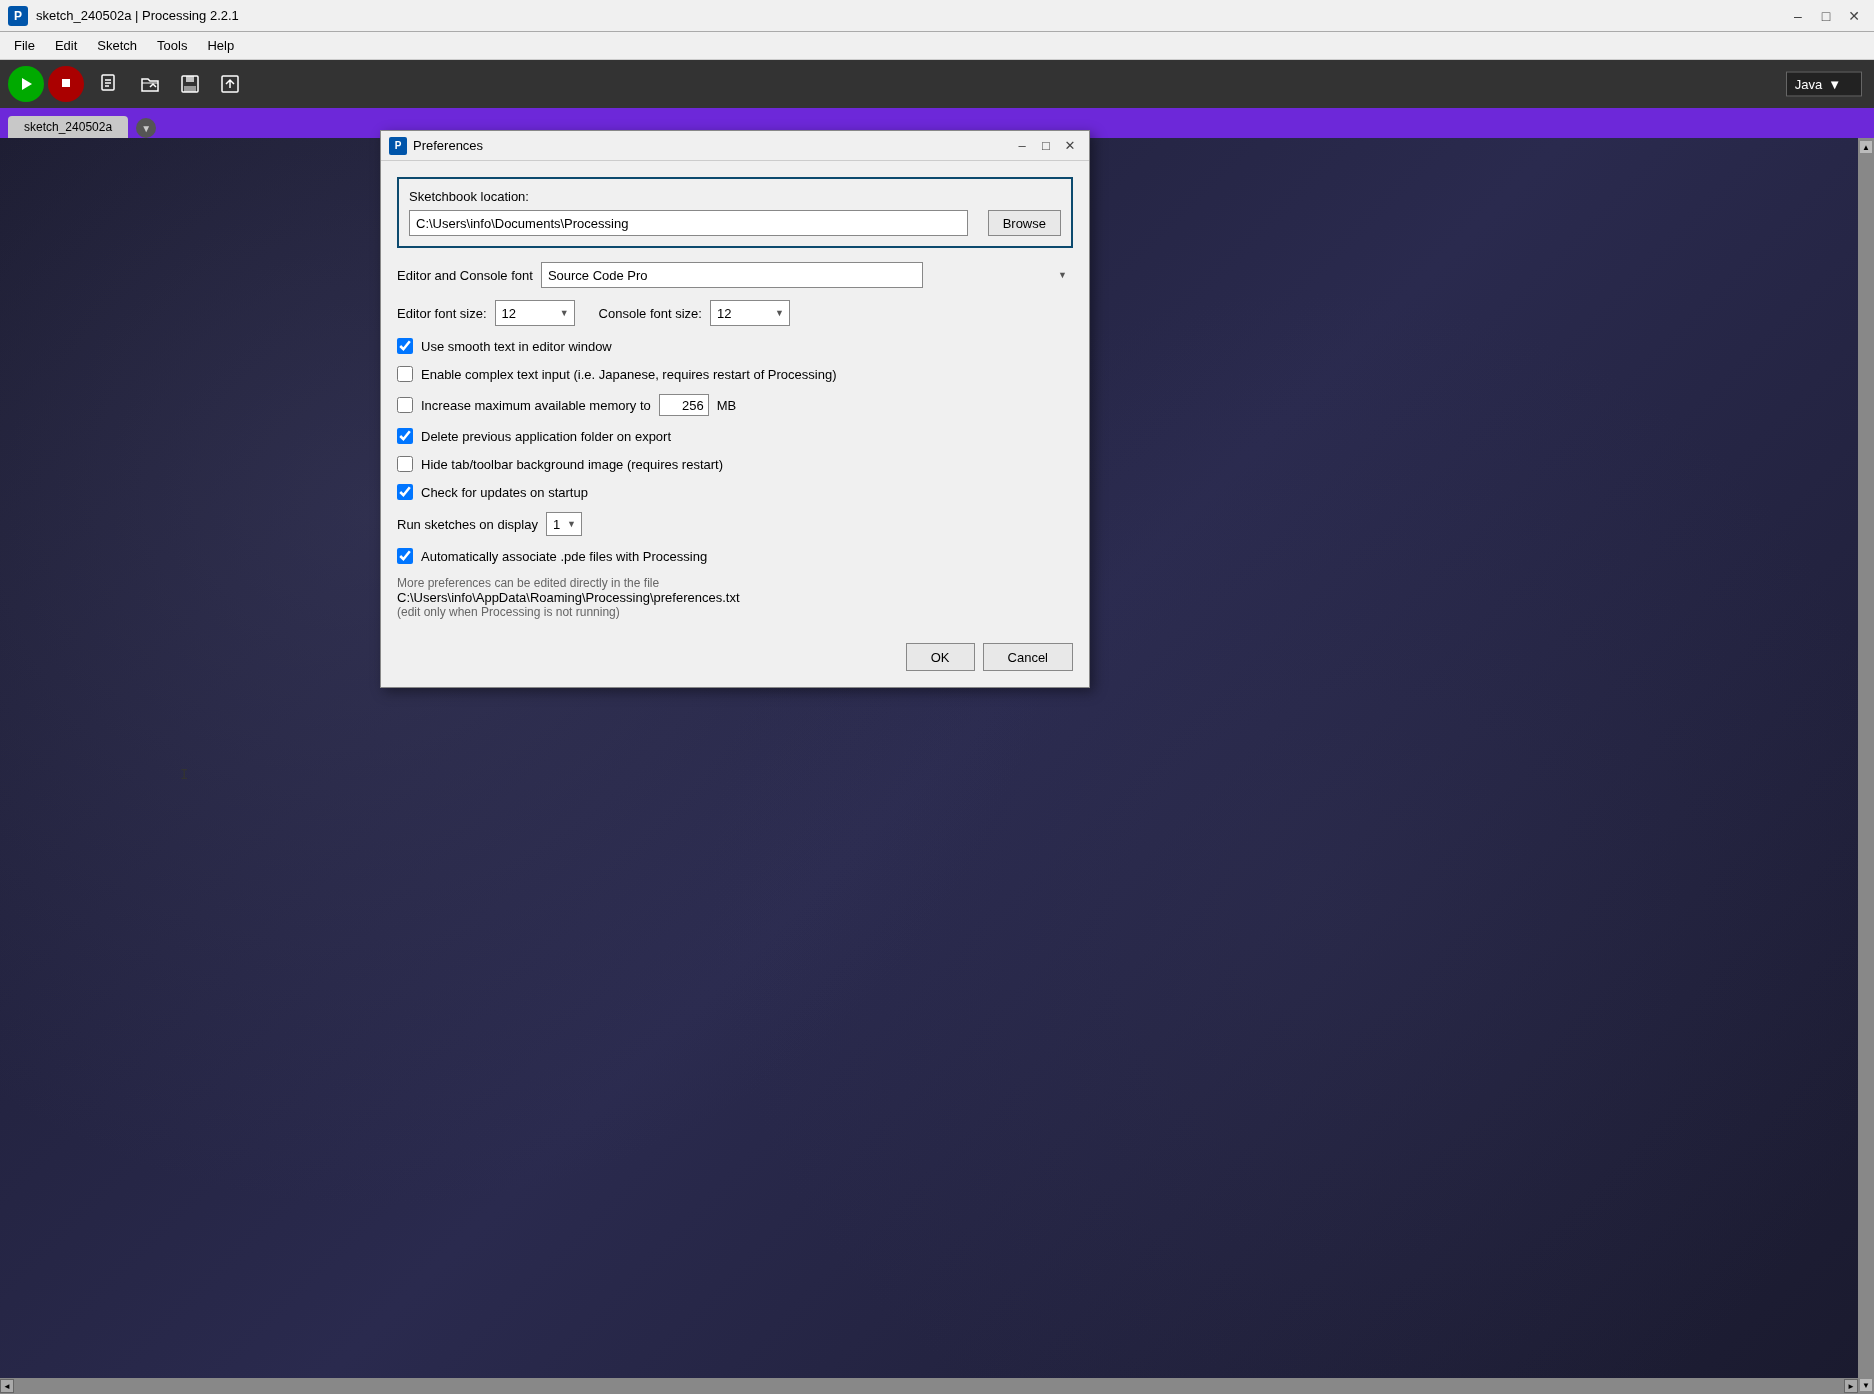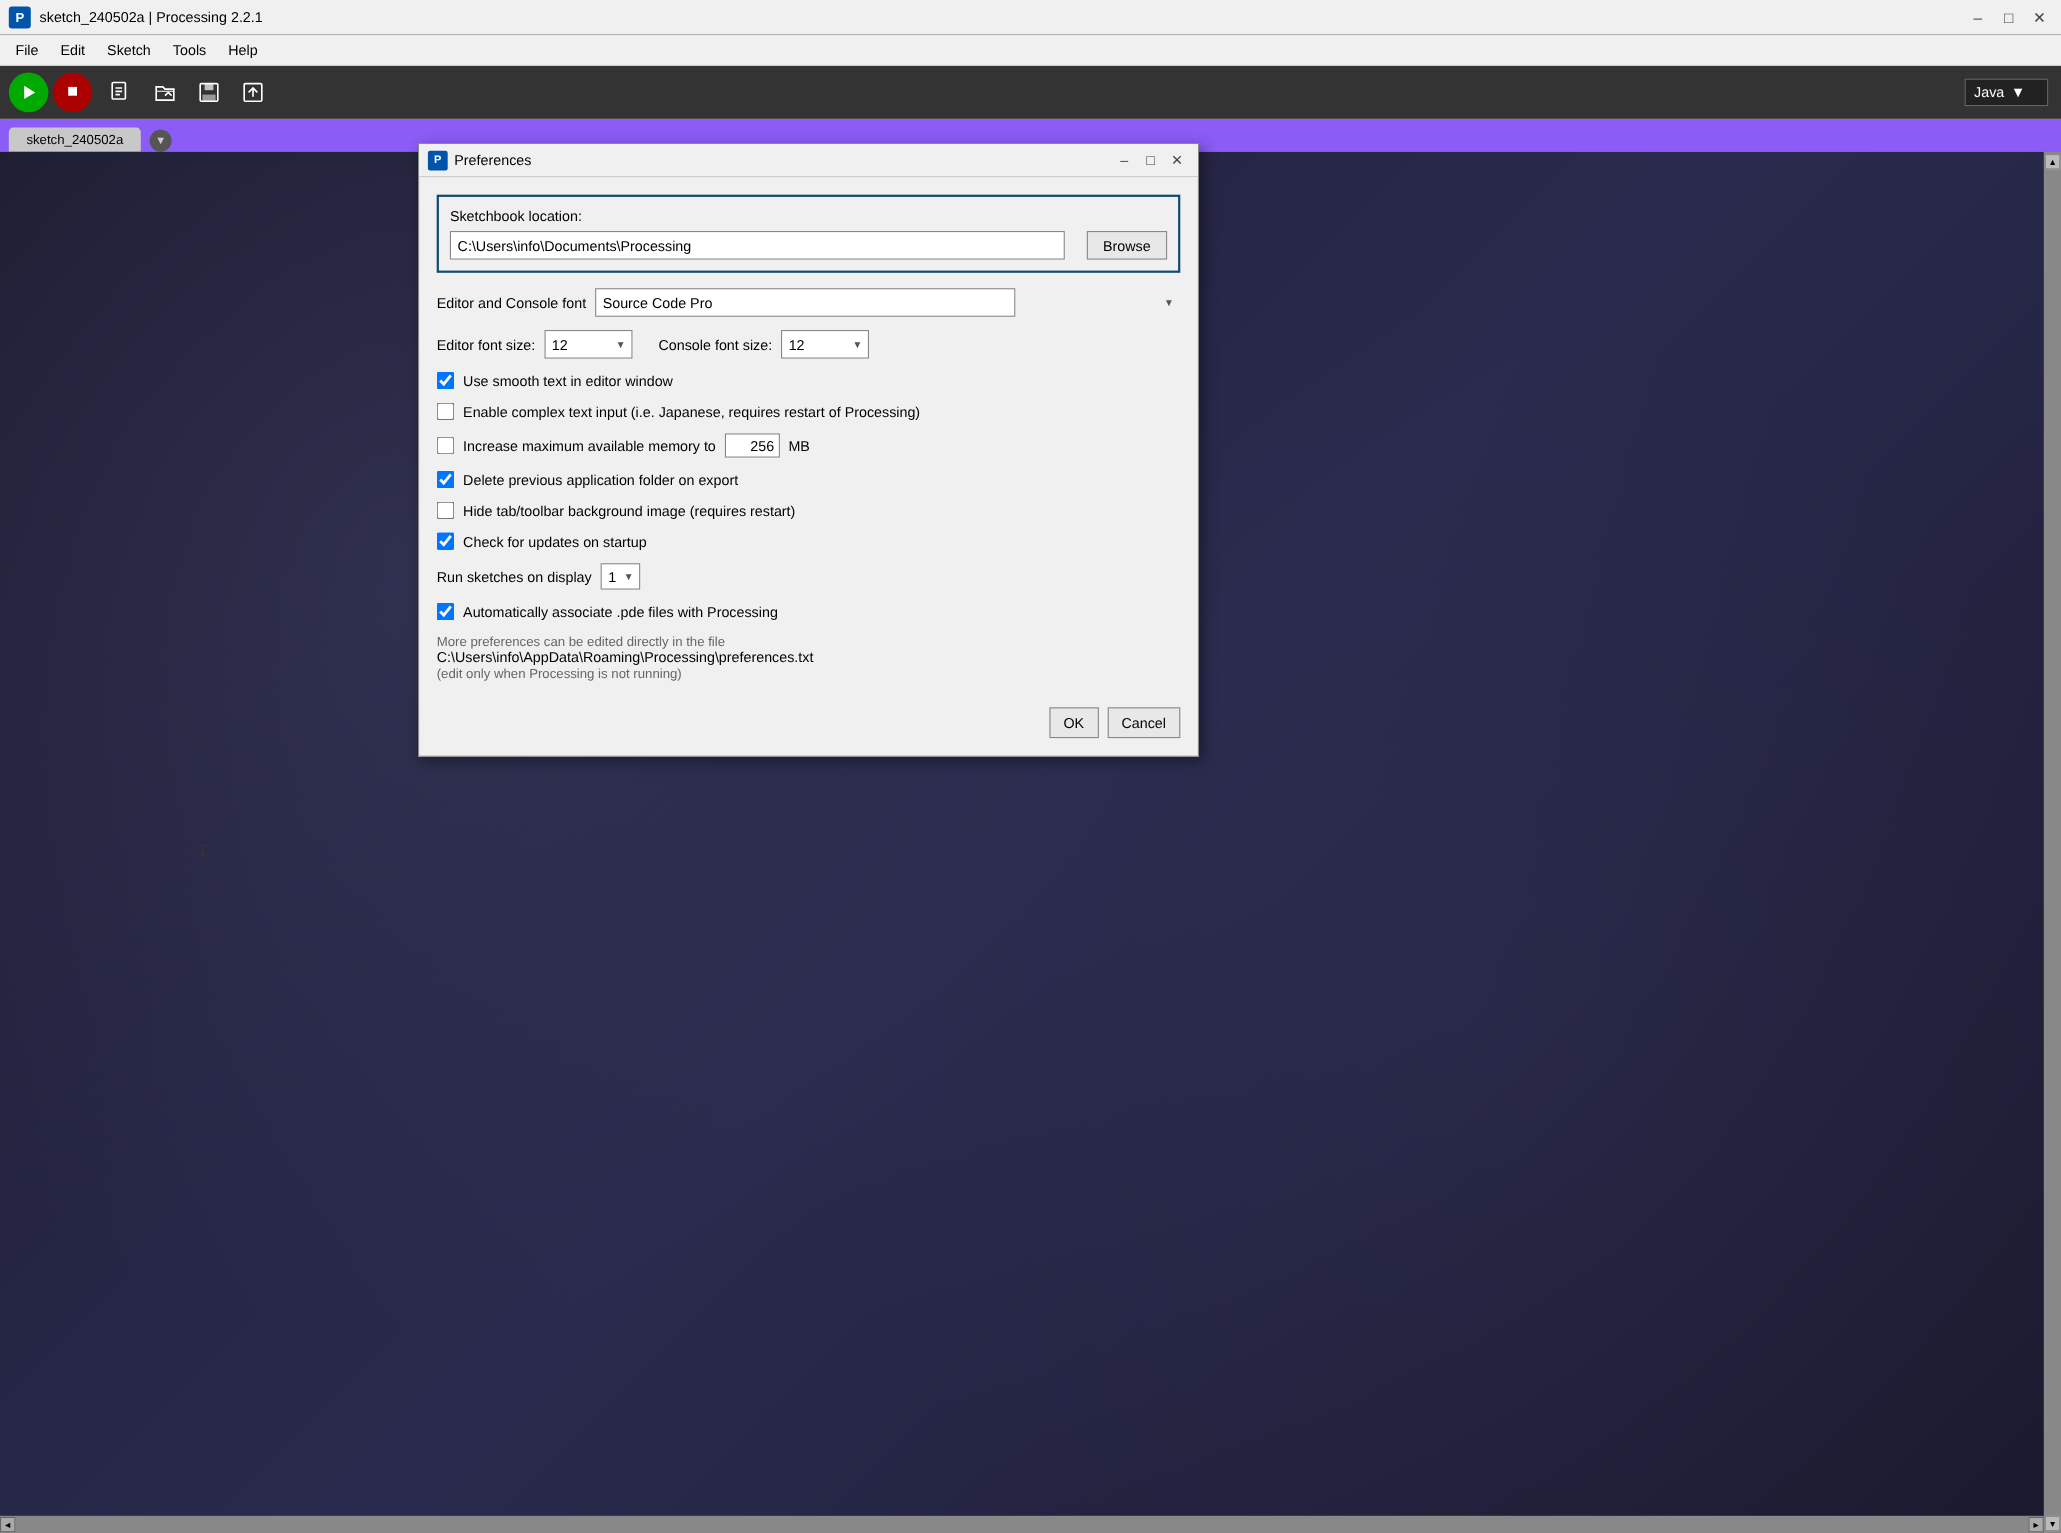--- a/index.html
+++ b/index.html
@@ -126,7 +126,7 @@
     
     .tab-bar {
       height: 30px;
-      background: #8b5cf6;
+      background: #6d28d9;
       display: flex;
       align-items: flex-end;
       padding: 0 8px;

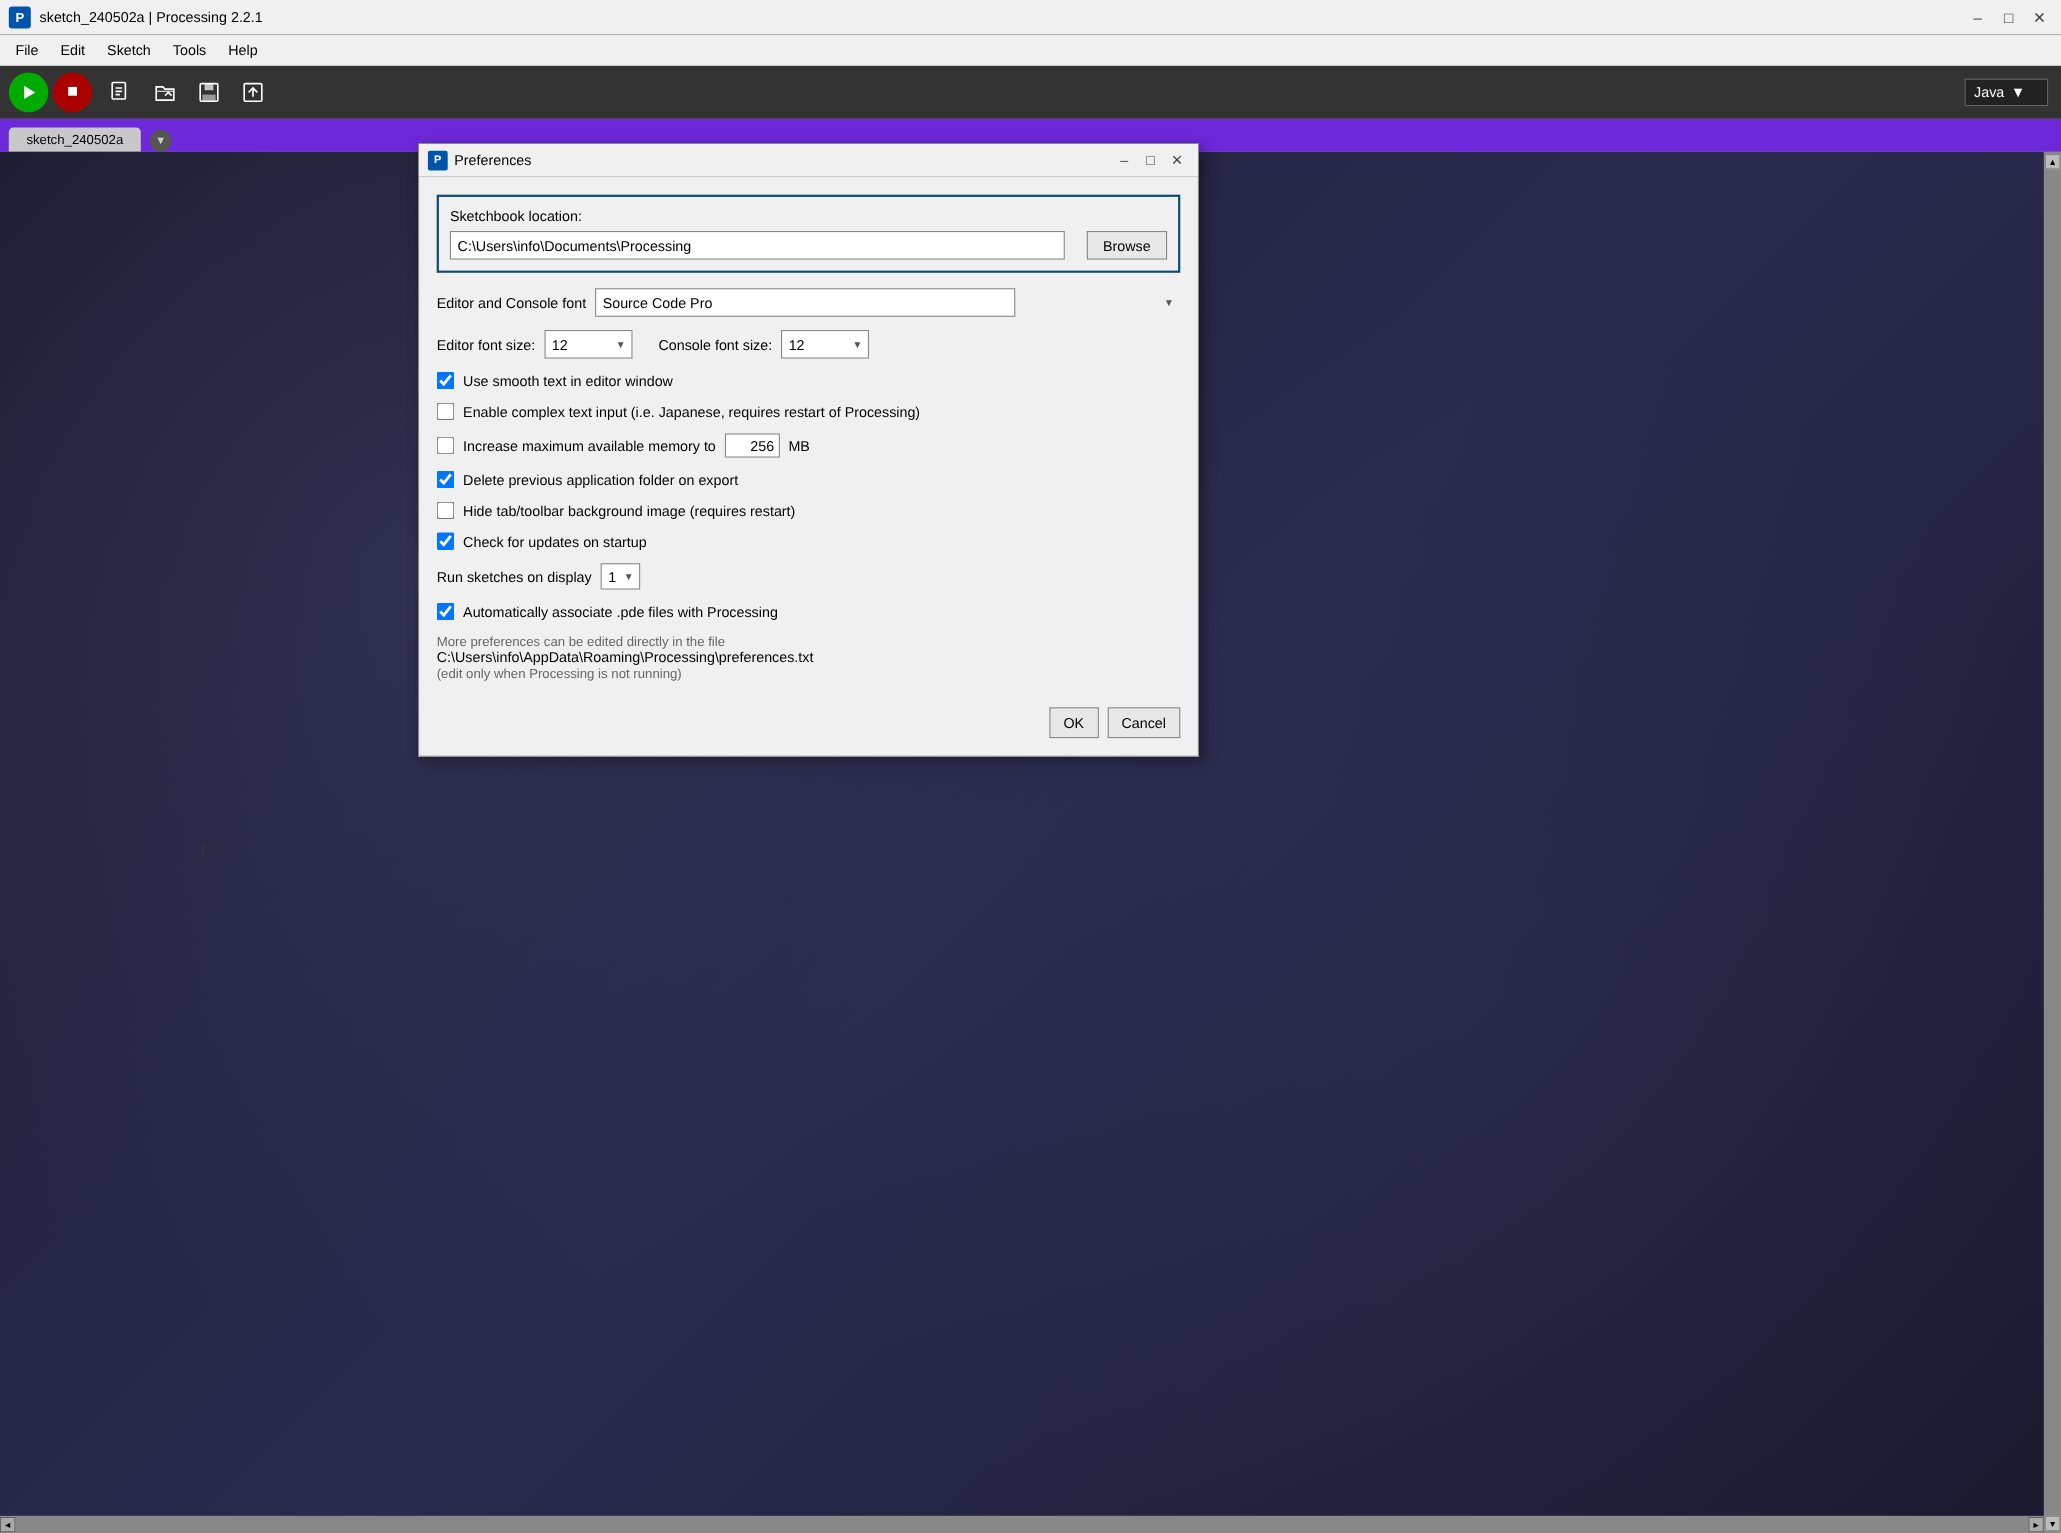--- a/index.html
+++ b/index.html
@@ -409,7 +409,7 @@
     }
     .footer-btn {
       height: 28px;
-      padding: 0 12px;
+      padding: 0 24px;
       background: #e8e8e8;
       border: 1px solid #888;
       font-size: 13px;

